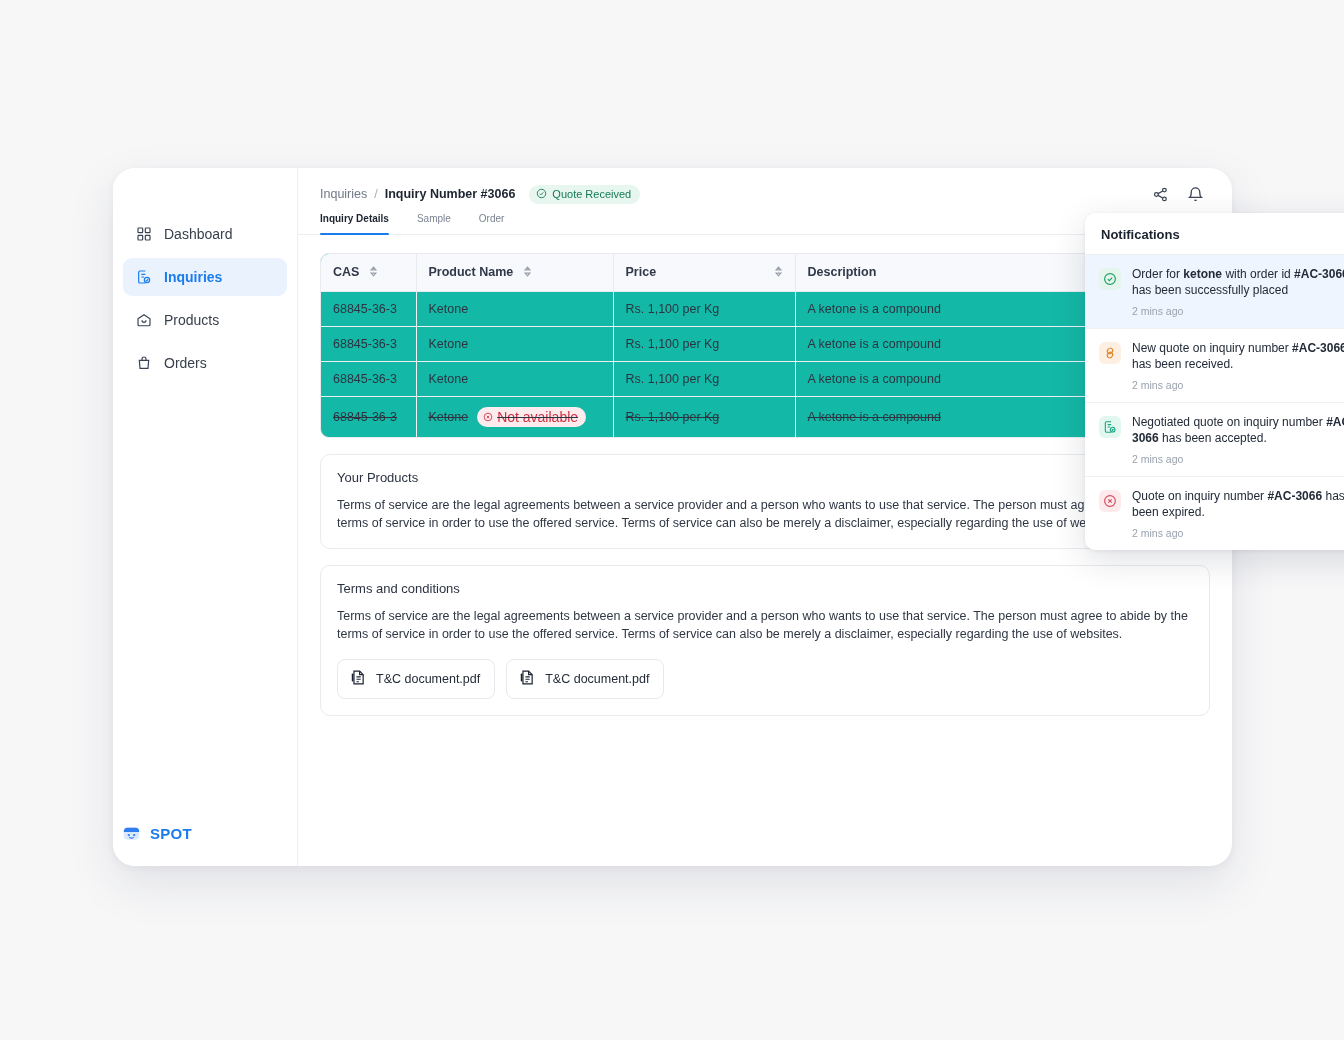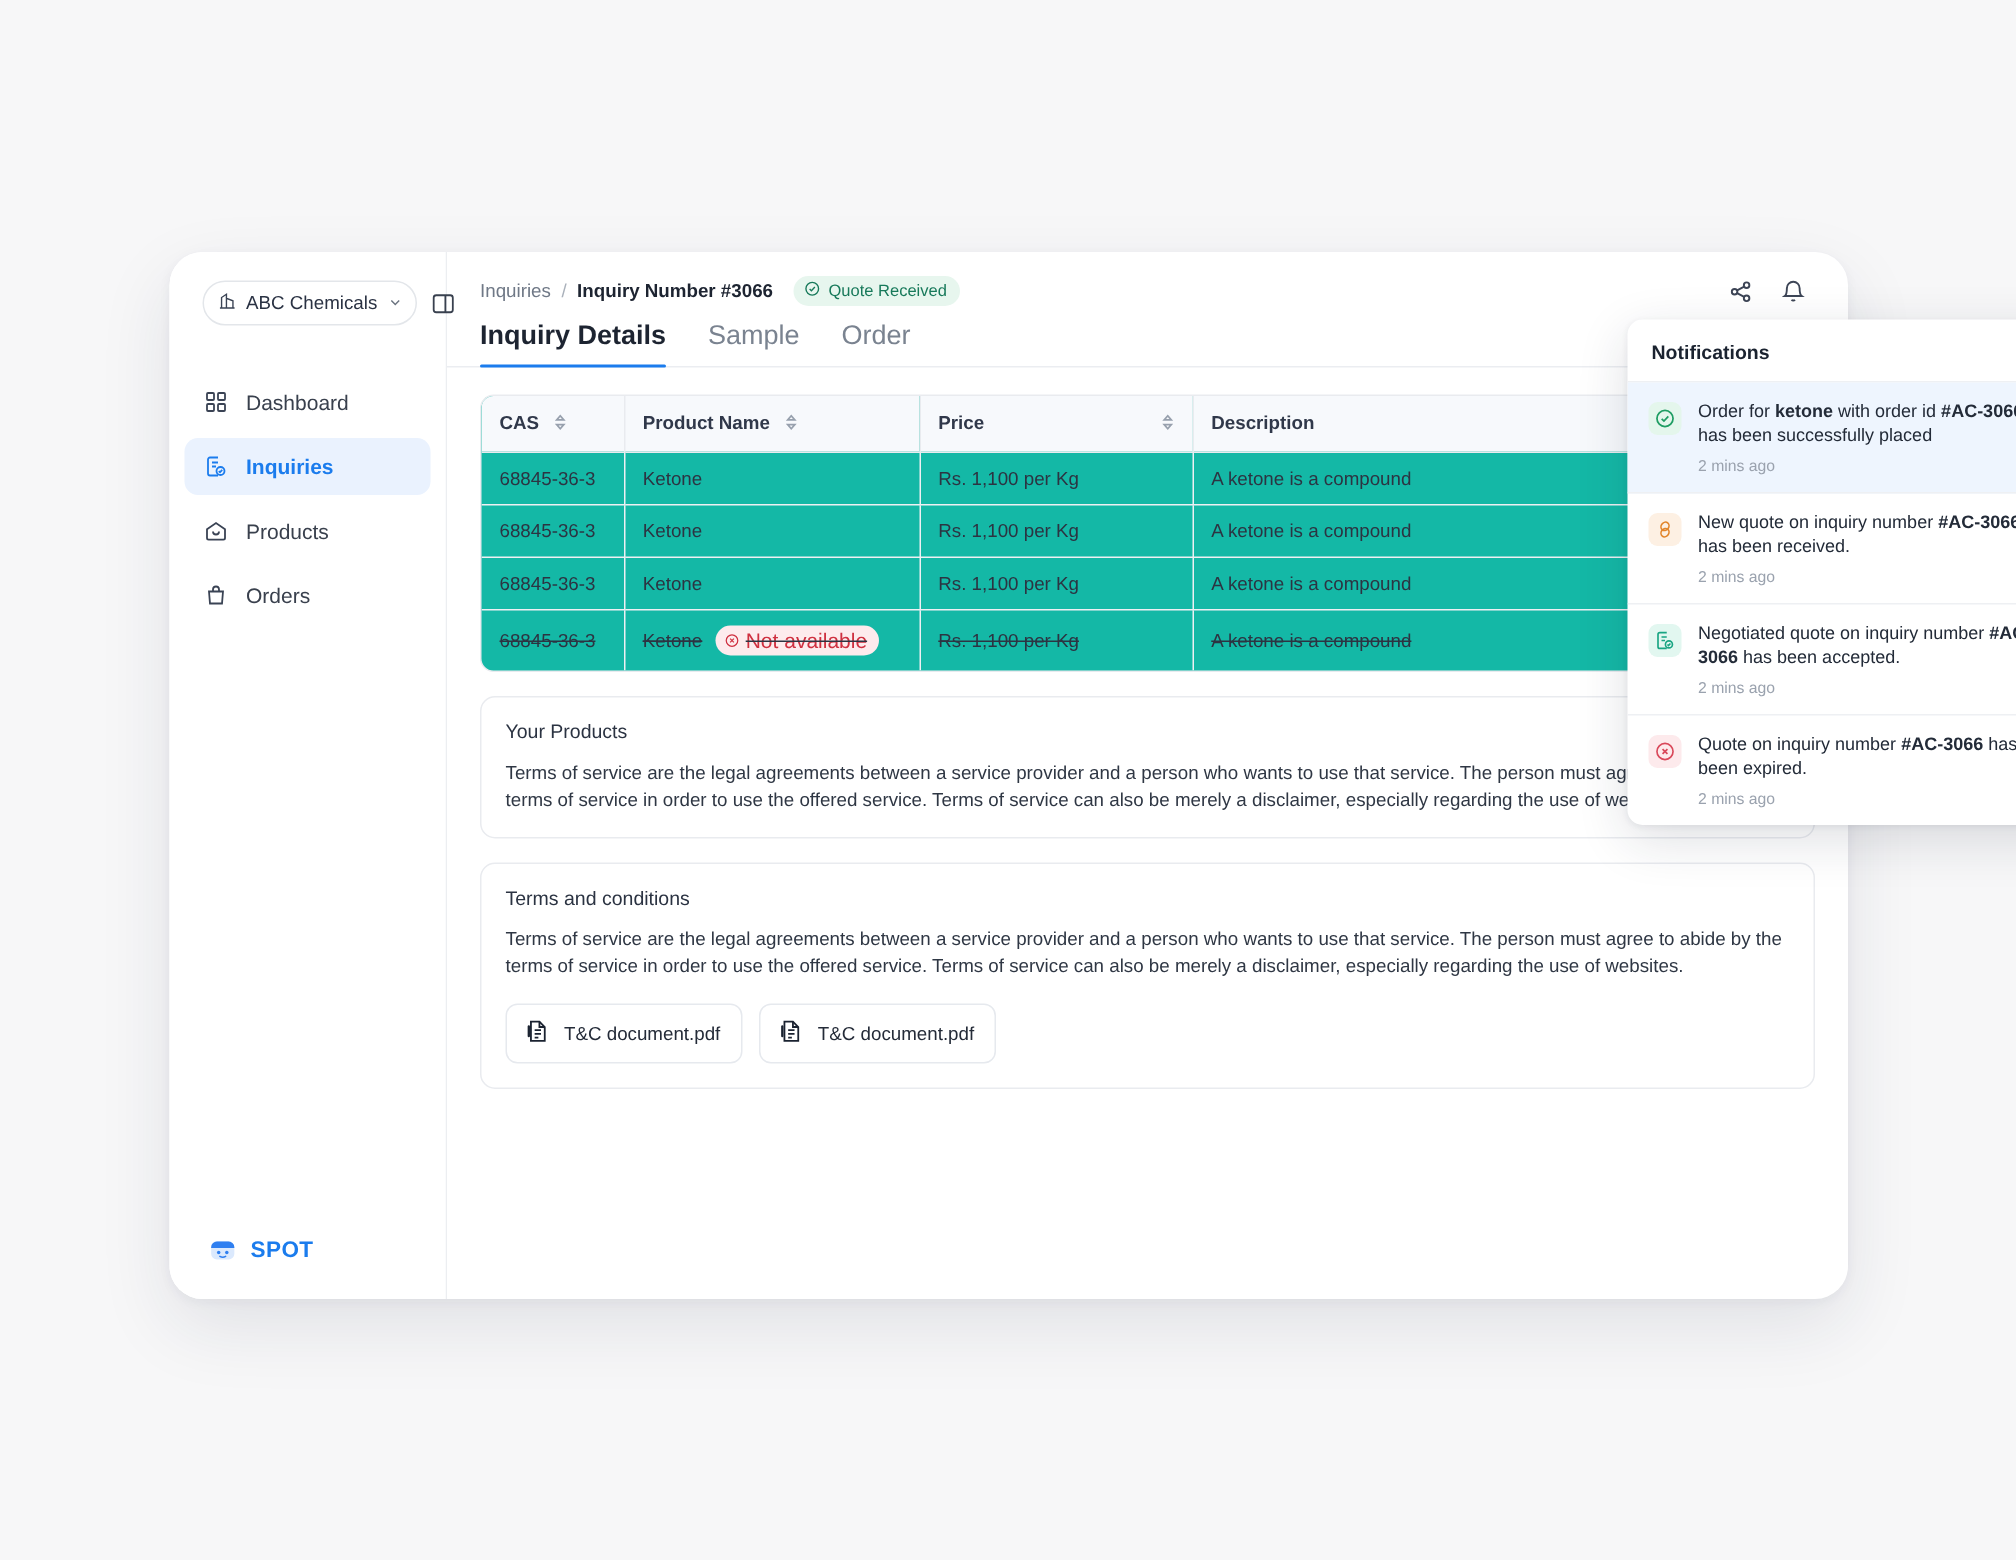--- a/index.html
+++ b/index.html
@@ -204,28 +204,6 @@
   <div class="app-window">
 
     <aside class="sidebar">
-      <div class="sidebar-top">
-        <div class="org-select">
-          <span>
-            <svg width="13" height="13" viewBox="0 0 24 24" fill="none" stroke="#3a4354" stroke-width="1.7">
-              <path d="M3 21h18M5 21V8l6-4v17M11 21V9l8 3v9"></path>
-                <path d="M8 11h0M8 14h0M15 14h0M15 17h0"></path>
-            </svg>
-          </span>
-          <span>ABC Chemicals</span>
-          <span class="chev">
-            <svg width="9" height="9" viewBox="0 0 24 24" fill="none" stroke="#6b7480" stroke-width="2.6">
-                <path d="M5 9l7 7 7-7"></path>
-              </svg>
-          </span>
-        </div>
-        <div class="panel-toggle">
-          <svg width="17" height="17" viewBox="0 0 24 24" fill="none" stroke="#39414f" stroke-width="1.7">
-            <rect x="3" y="4" width="18" height="16" rx="2.4"></rect>
-              <path d="M14 4v16"></path>
-          </svg>
-        </div>
-      </div>
 
       <nav class="nav">
         <div class="nav-item">

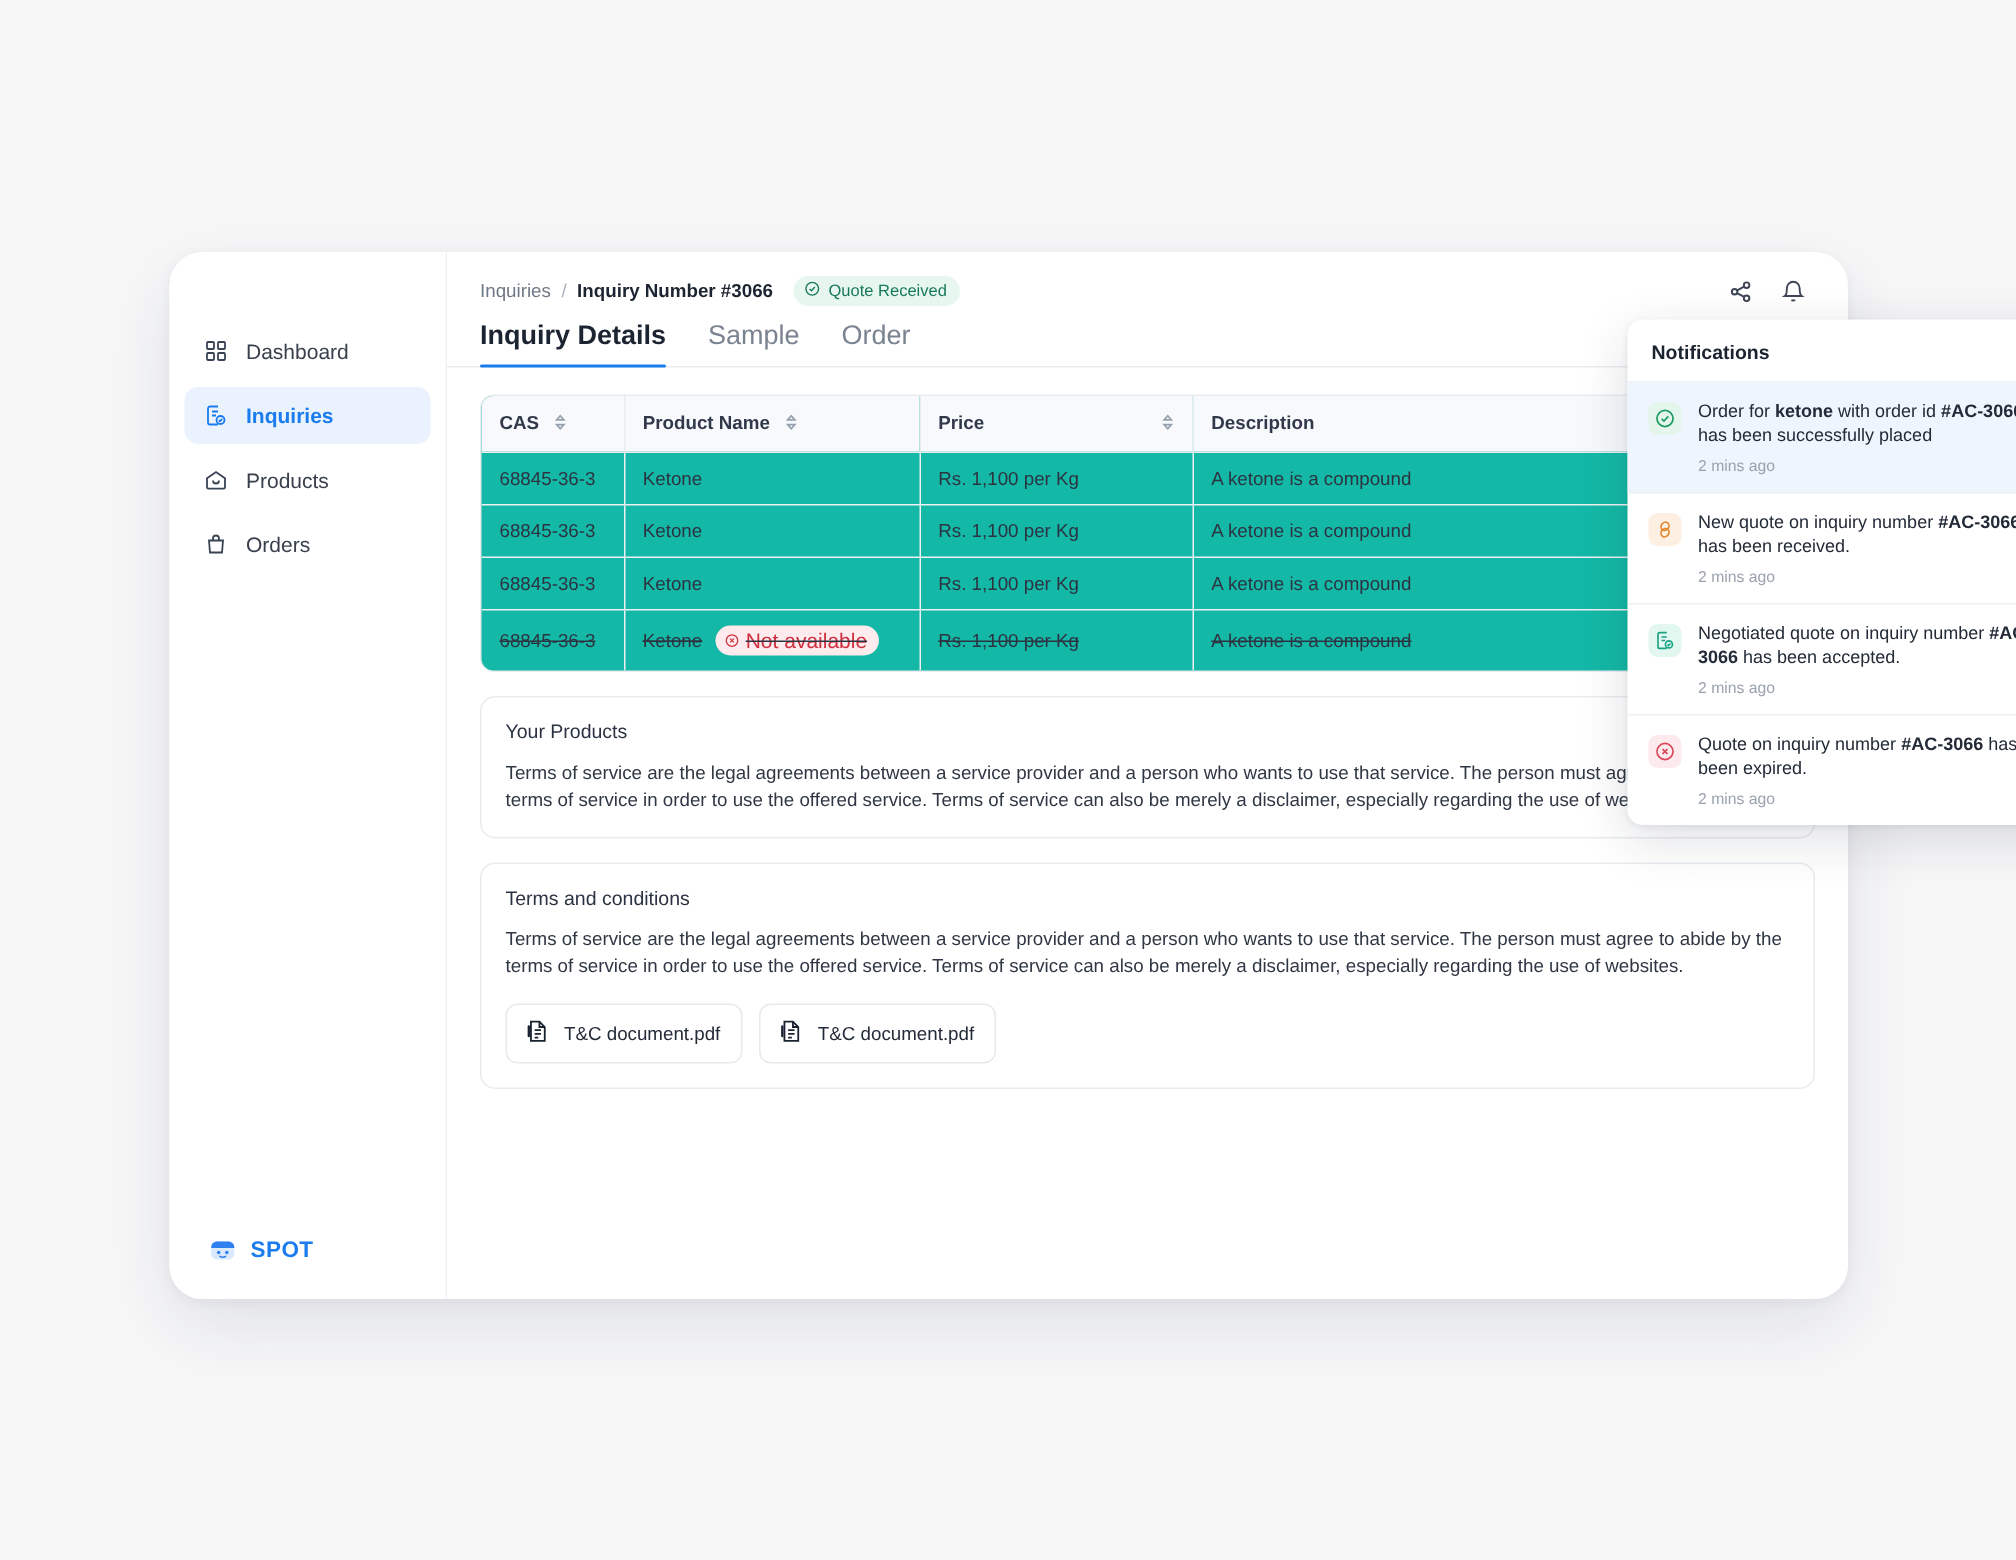--- a/index.html
+++ b/index.html
@@ -95,7 +95,7 @@
     margin-top: 13px;
   }
   .tab {
-    font-size: 18px; color: #7a8390; padding-bottom: 10px;
+    font-size: 10px; color: #7a8390; padding-bottom: 10px;
     cursor: pointer; position: relative; white-space: nowrap;
   }
   .tab.active { color: #1d2431; font-weight: 600; }

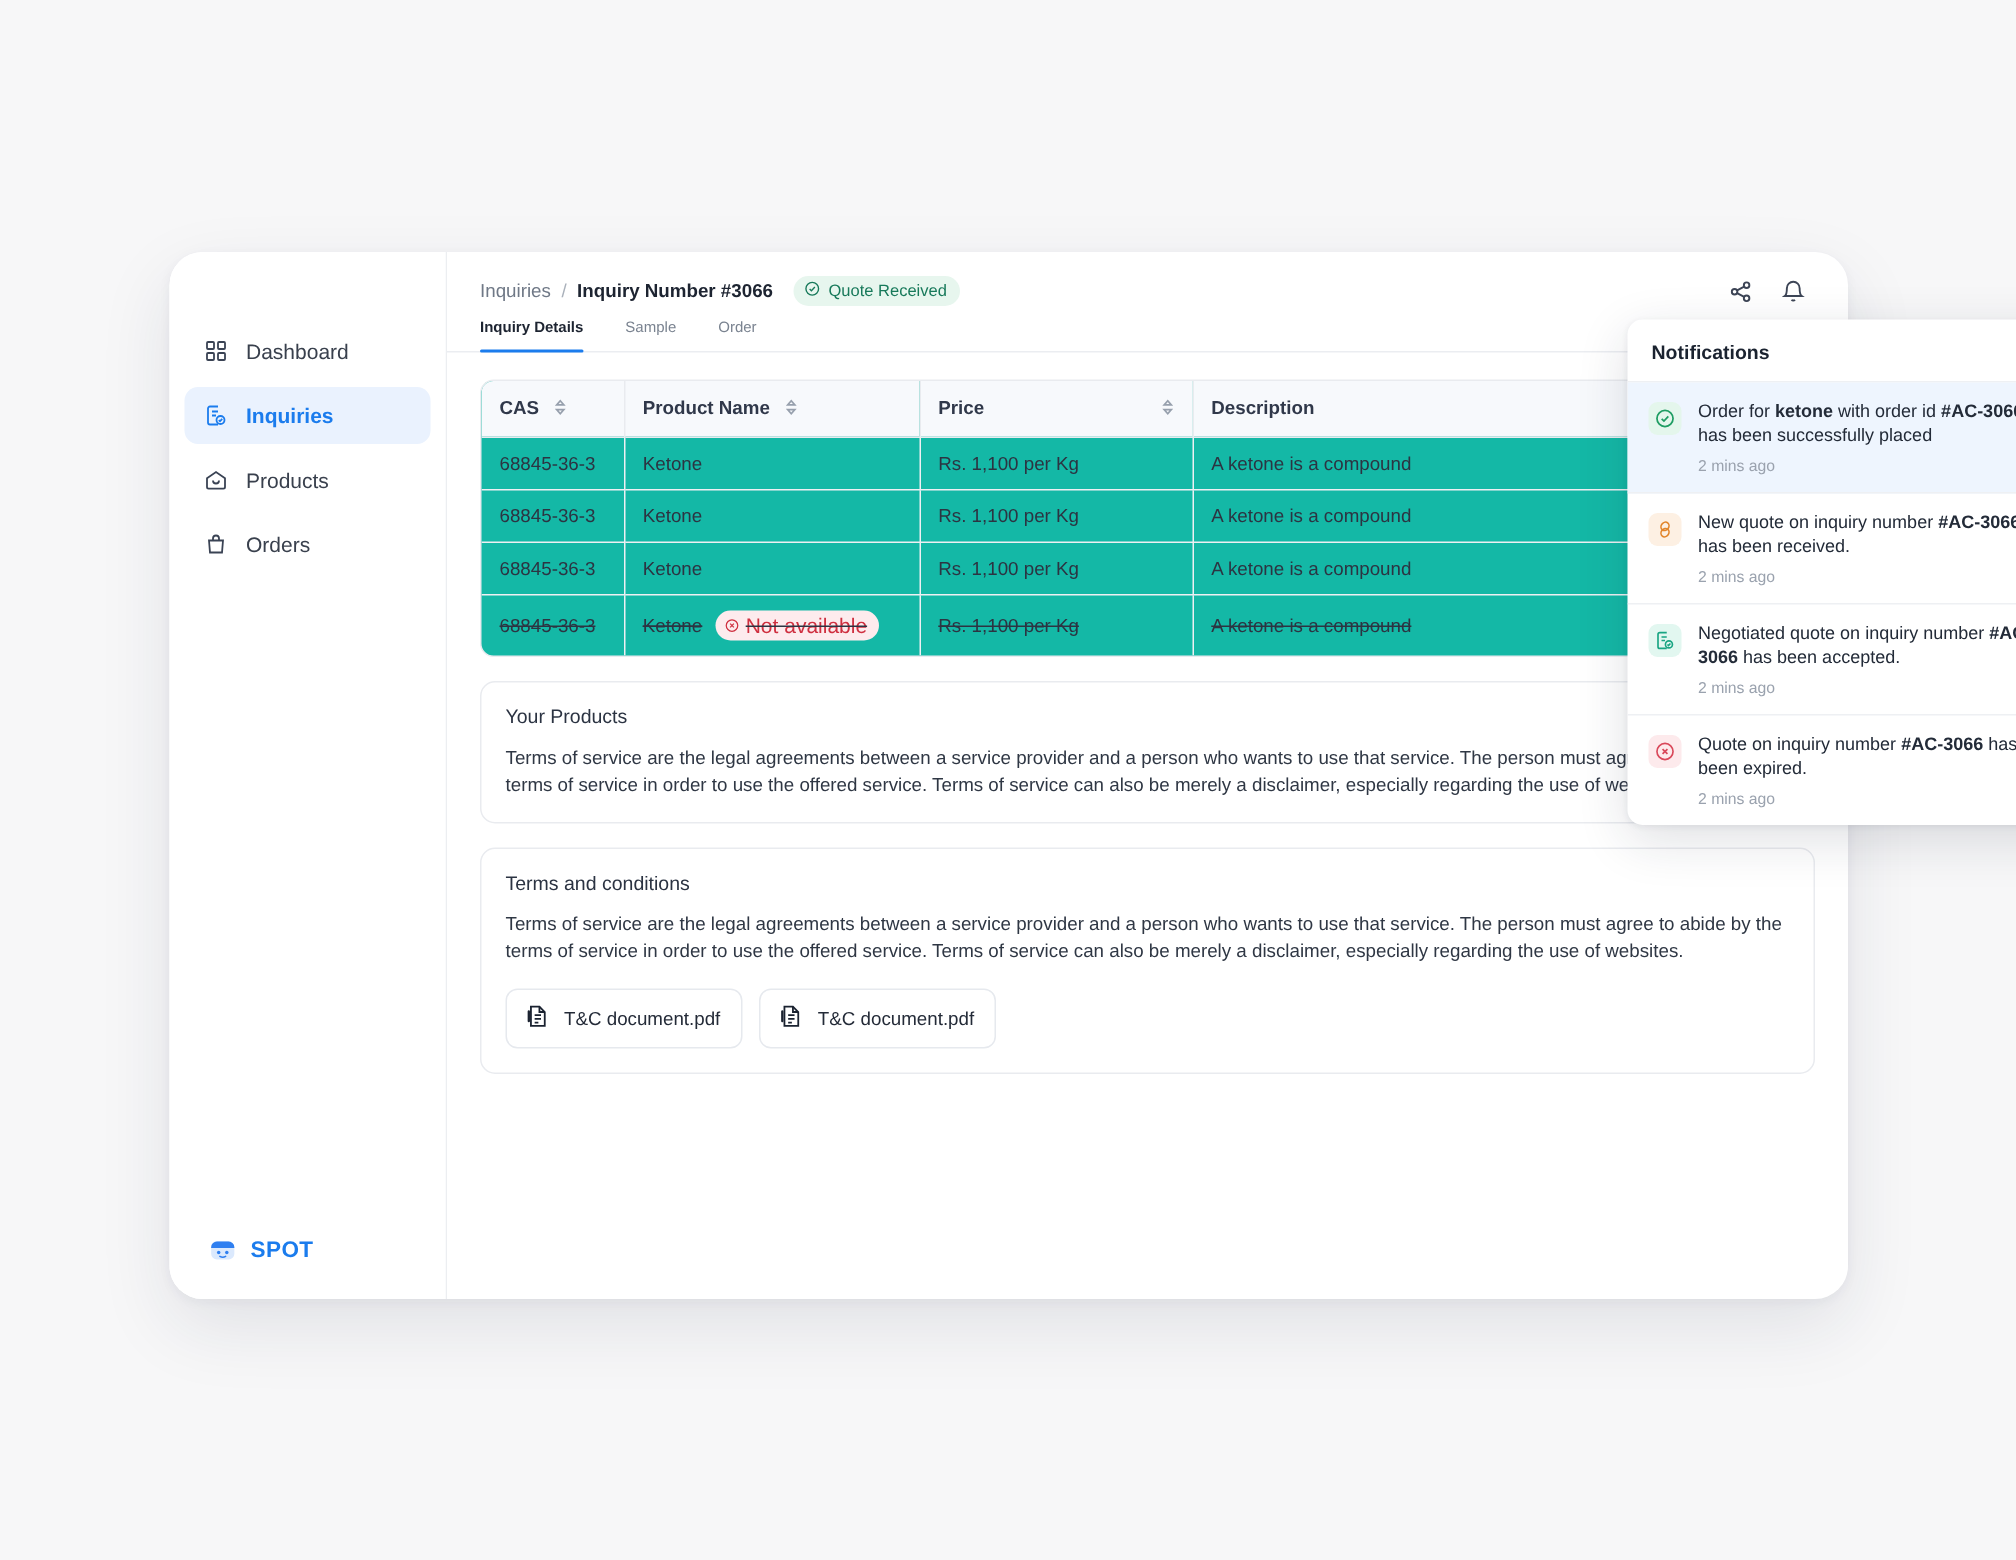--- a/index.html
+++ b/index.html
@@ -61,7 +61,7 @@
   .nav-item .nic { width: 17px; height: 17px; display:flex; align-items:center; justify-content:center; flex:0 0 17px; }
 
   .brand {
-    position: absolute; left: 26px; bottom: 24px;
+    position: absolute; left: 9px; bottom: 24px;
     display: flex; align-items: center; gap: 9px;
     color: #1b7ced; font-size: 15px; font-weight: 600;
     letter-spacing: .3px; cursor: pointer;

